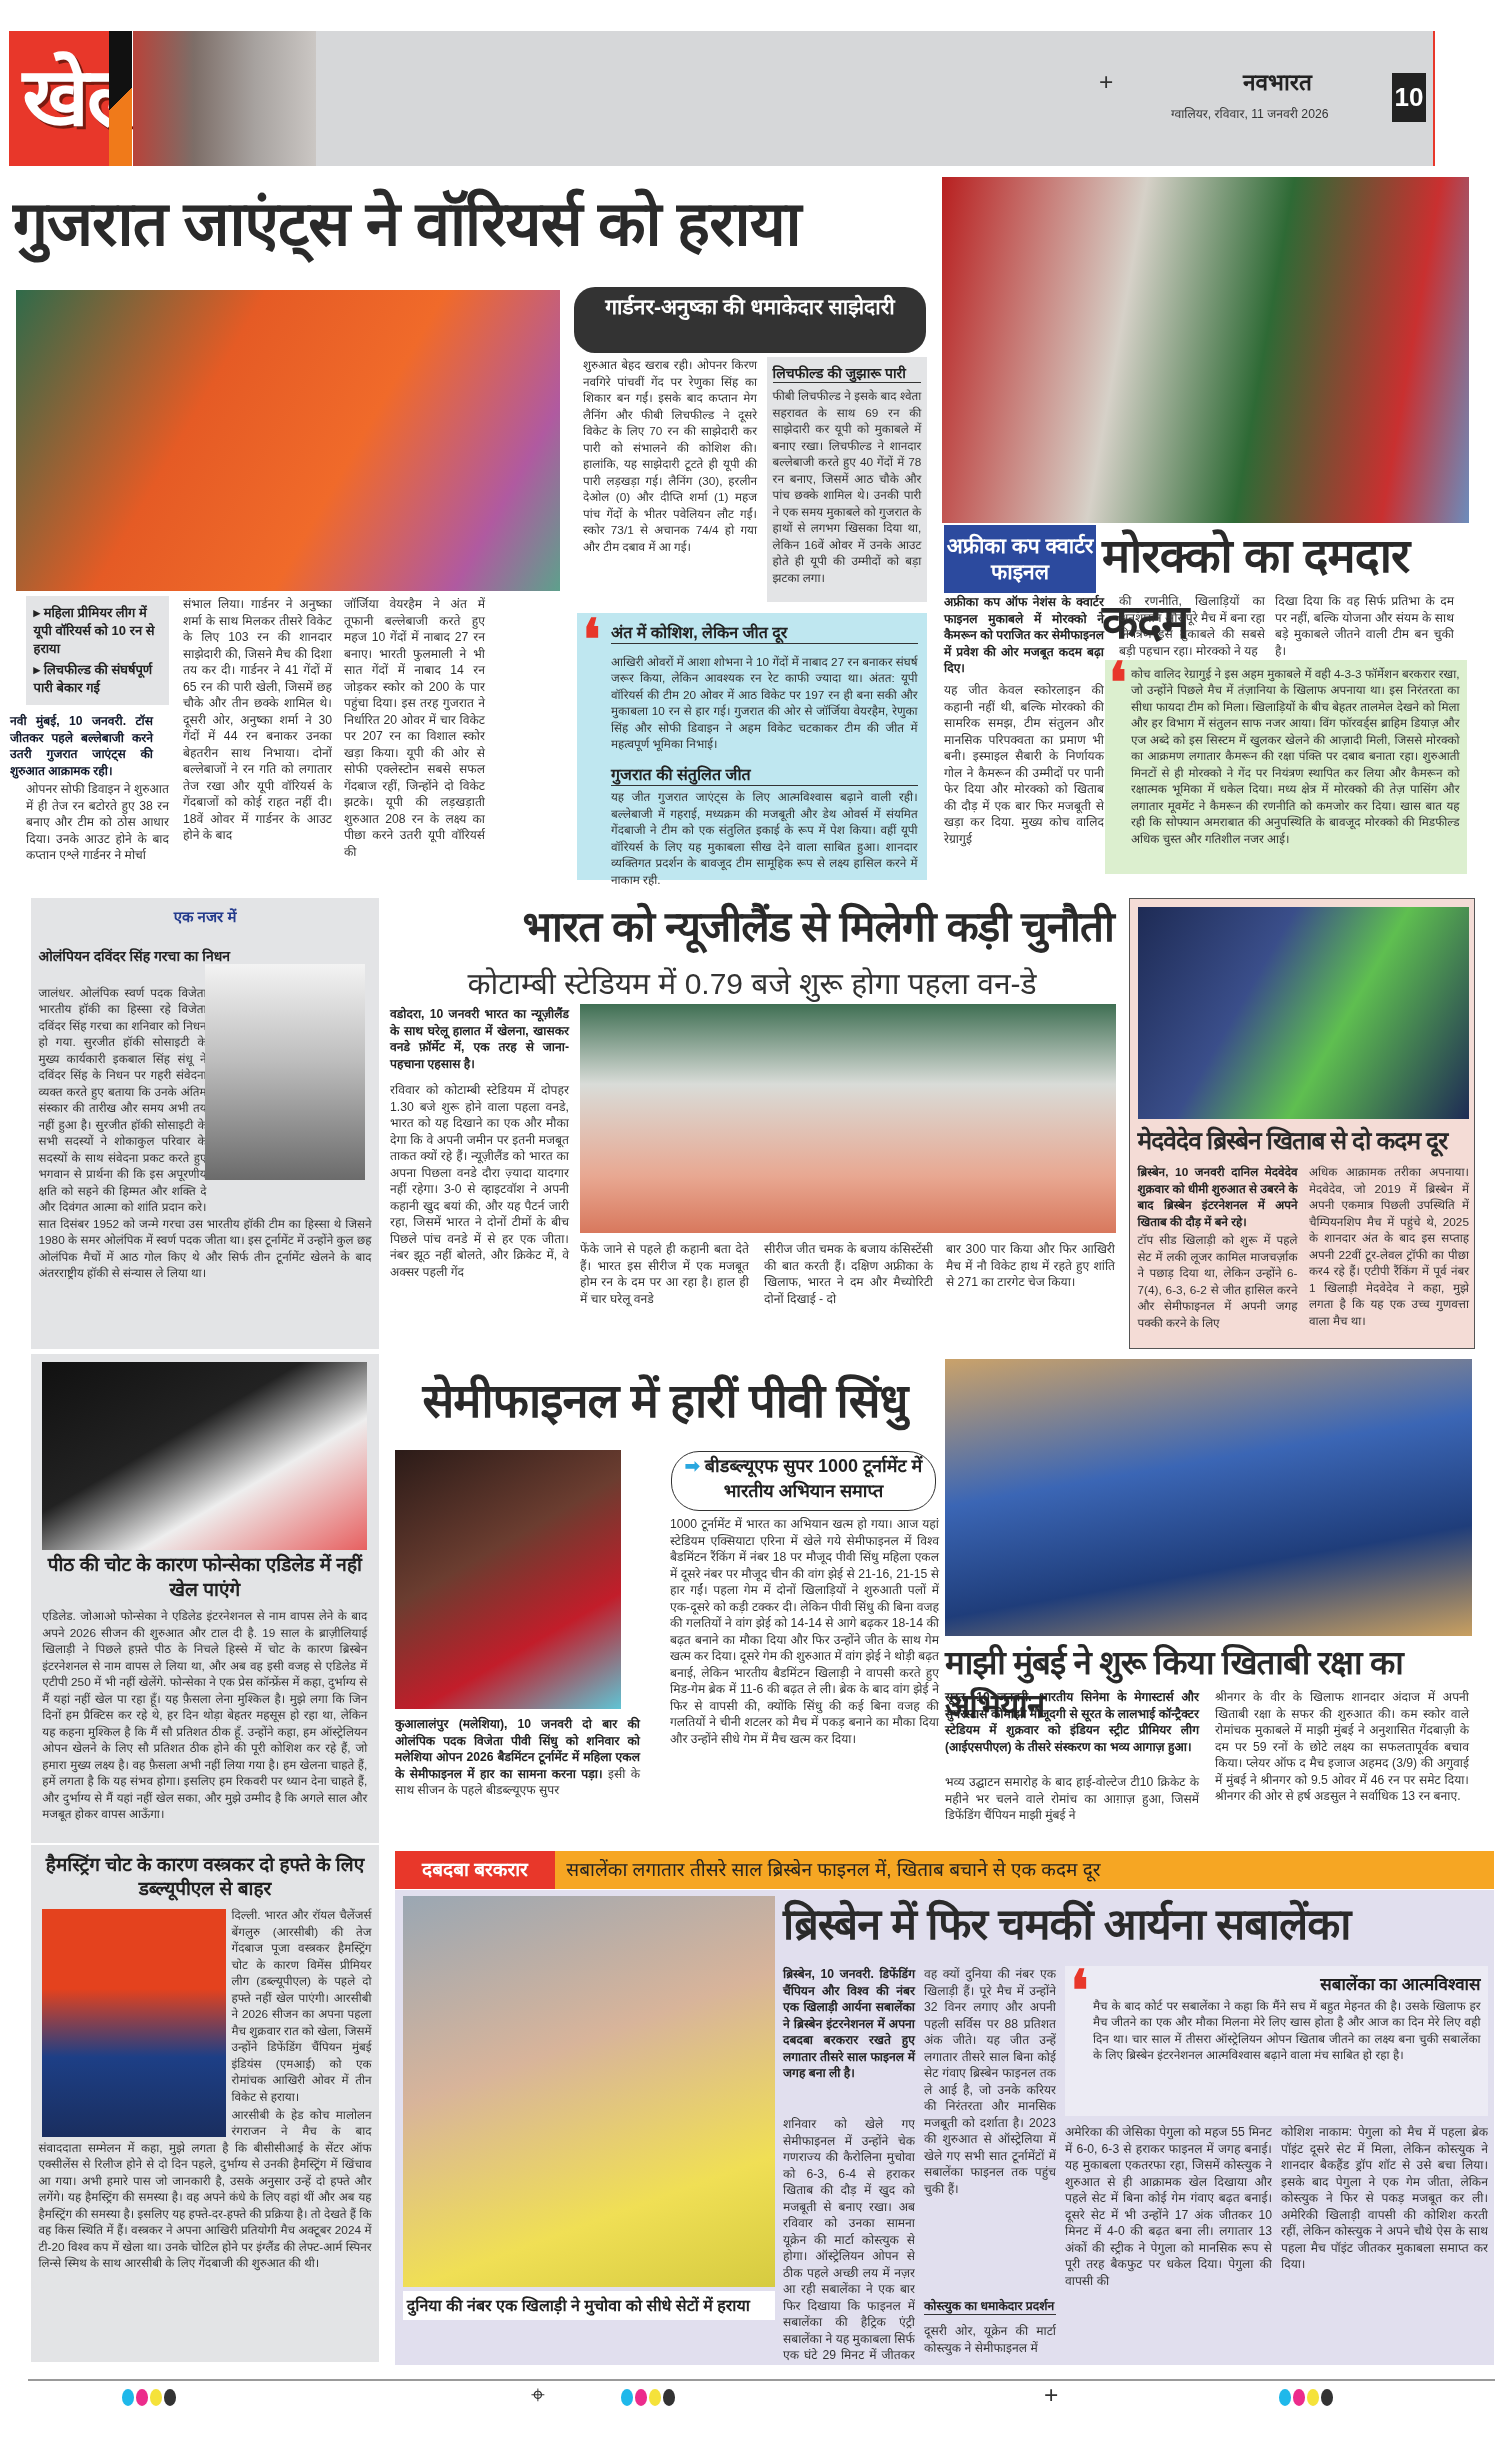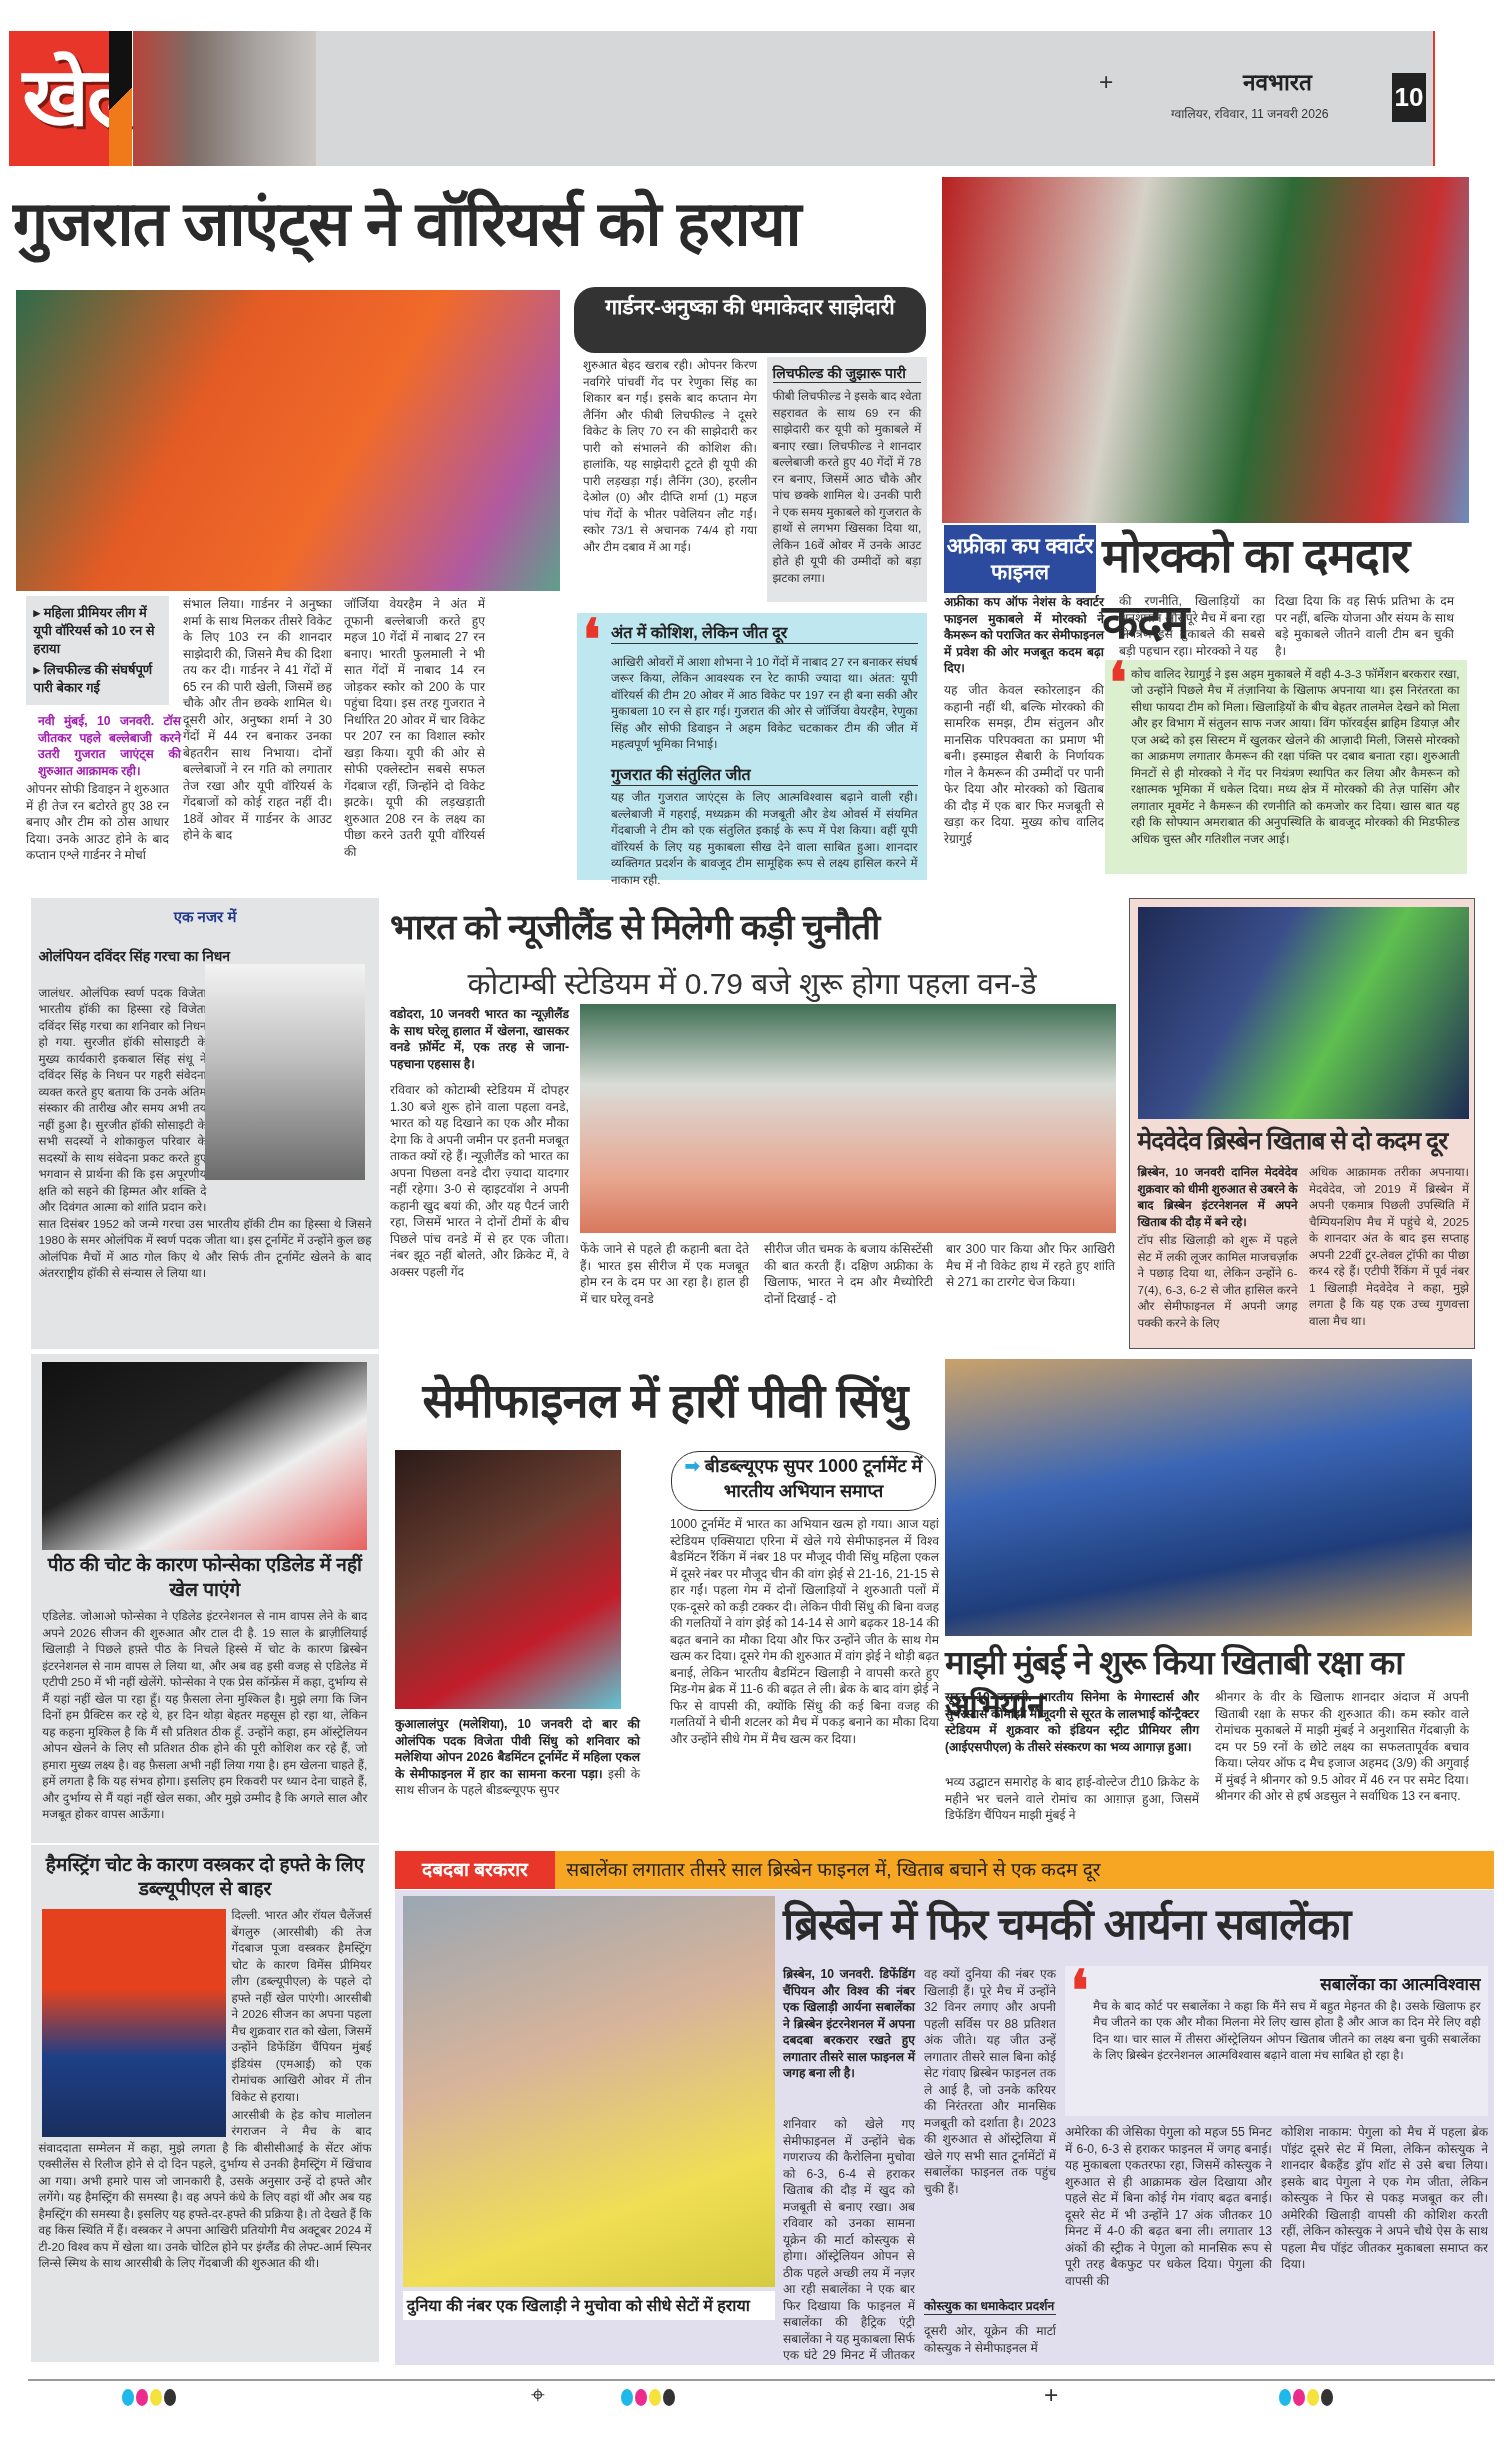--- a/index.html
+++ b/index.html
@@ -55,7 +55,7 @@
   <div class="bullet" style="font-size:13px;line-height:18px">▸ <span>महिला प्रीमियर लीग में यूपी वॉरियर्स को 10 रन से हराया</span></div>
   <div class="bullet" style="font-size:13px;line-height:18px;margin-top:3.8px">▸ <span>लिचफील्ड की संघर्षपूर्ण पारी बेकार गई</span></div>
 </div>
-<div class="abs txt" style="left:38px;top:713px;width:143px;font-weight:bold;color:#a21caf">नवी मुंबई, 10 जनवरी. टॉस जीतकर पहले बल्लेबाजी करने उतरी गुजरात जाएंट्स की शुरुआत आक्रामक रही।</div>
+<div class="abs txt" style="left:10px;top:713px;width:143px;font-weight:bold;color:#0f172a">नवी मुंबई, 10 जनवरी. टॉस जीतकर पहले बल्लेबाजी करने उतरी गुजरात जाएंट्स की शुरुआत आक्रामक रही।</div>
 <div class="abs txt" style="left:26px;top:781px;width:143px">ओपनर सोफी डिवाइन ने शुरुआत में ही तेज रन बटोरते हुए 38 रन बनाए और टीम को ठोस आधार दिया। उनके आउट होने के बाद कप्तान एश्ले गार्डनर ने मोर्चा</div>
 <div class="abs txt" style="left:183px;top:596px;width:149px">संभाल लिया। गार्डनर ने अनुष्का शर्मा के साथ मिलकर तीसरे विकेट के लिए 103 रन की शानदार साझेदारी की, जिसने मैच की दिशा तय कर दी। गार्डनर ने 41 गेंदों में 65 रन की पारी खेली, जिसमें छह चौके और तीन छक्के शामिल थे। दूसरी ओर, अनुष्का शर्मा ने 30 गेंदों में 44 रन बनाकर उनका बेहतरीन साथ निभाया। दोनों बल्लेबाजों ने रन गति को लगातार तेज रखा और यूपी वॉरियर्स के गेंदबाजों को कोई राहत नहीं दी। 18वें ओवर में गार्डनर के आउट होने के बाद</div>
 <div class="abs txt" style="left:344px;top:596px;width:141px">जॉर्जिया वेयरहैम ने अंत में तूफानी बल्लेबाजी करते हुए महज 10 गेंदों में नाबाद 27 रन बनाए। भारती फुलमाली ने भी सात गेंदों में नाबाद 14 रन जोड़कर स्कोर को 200 के पार पहुंचा दिया। इस तरह गुजरात ने निर्धारित 20 ओवर में चार विकेट पर 207 रन का विशाल स्कोर खड़ा किया। यूपी की ओर से सोफी एक्लेस्टोन सबसे सफल गेंदबाज रहीं, जिन्होंने दो विकेट झटके। यूपी की लड़खड़ाती शुरुआत 208 रन के लक्ष्य का पीछा करने उतरी यूपी वॉरियर्स की</div>

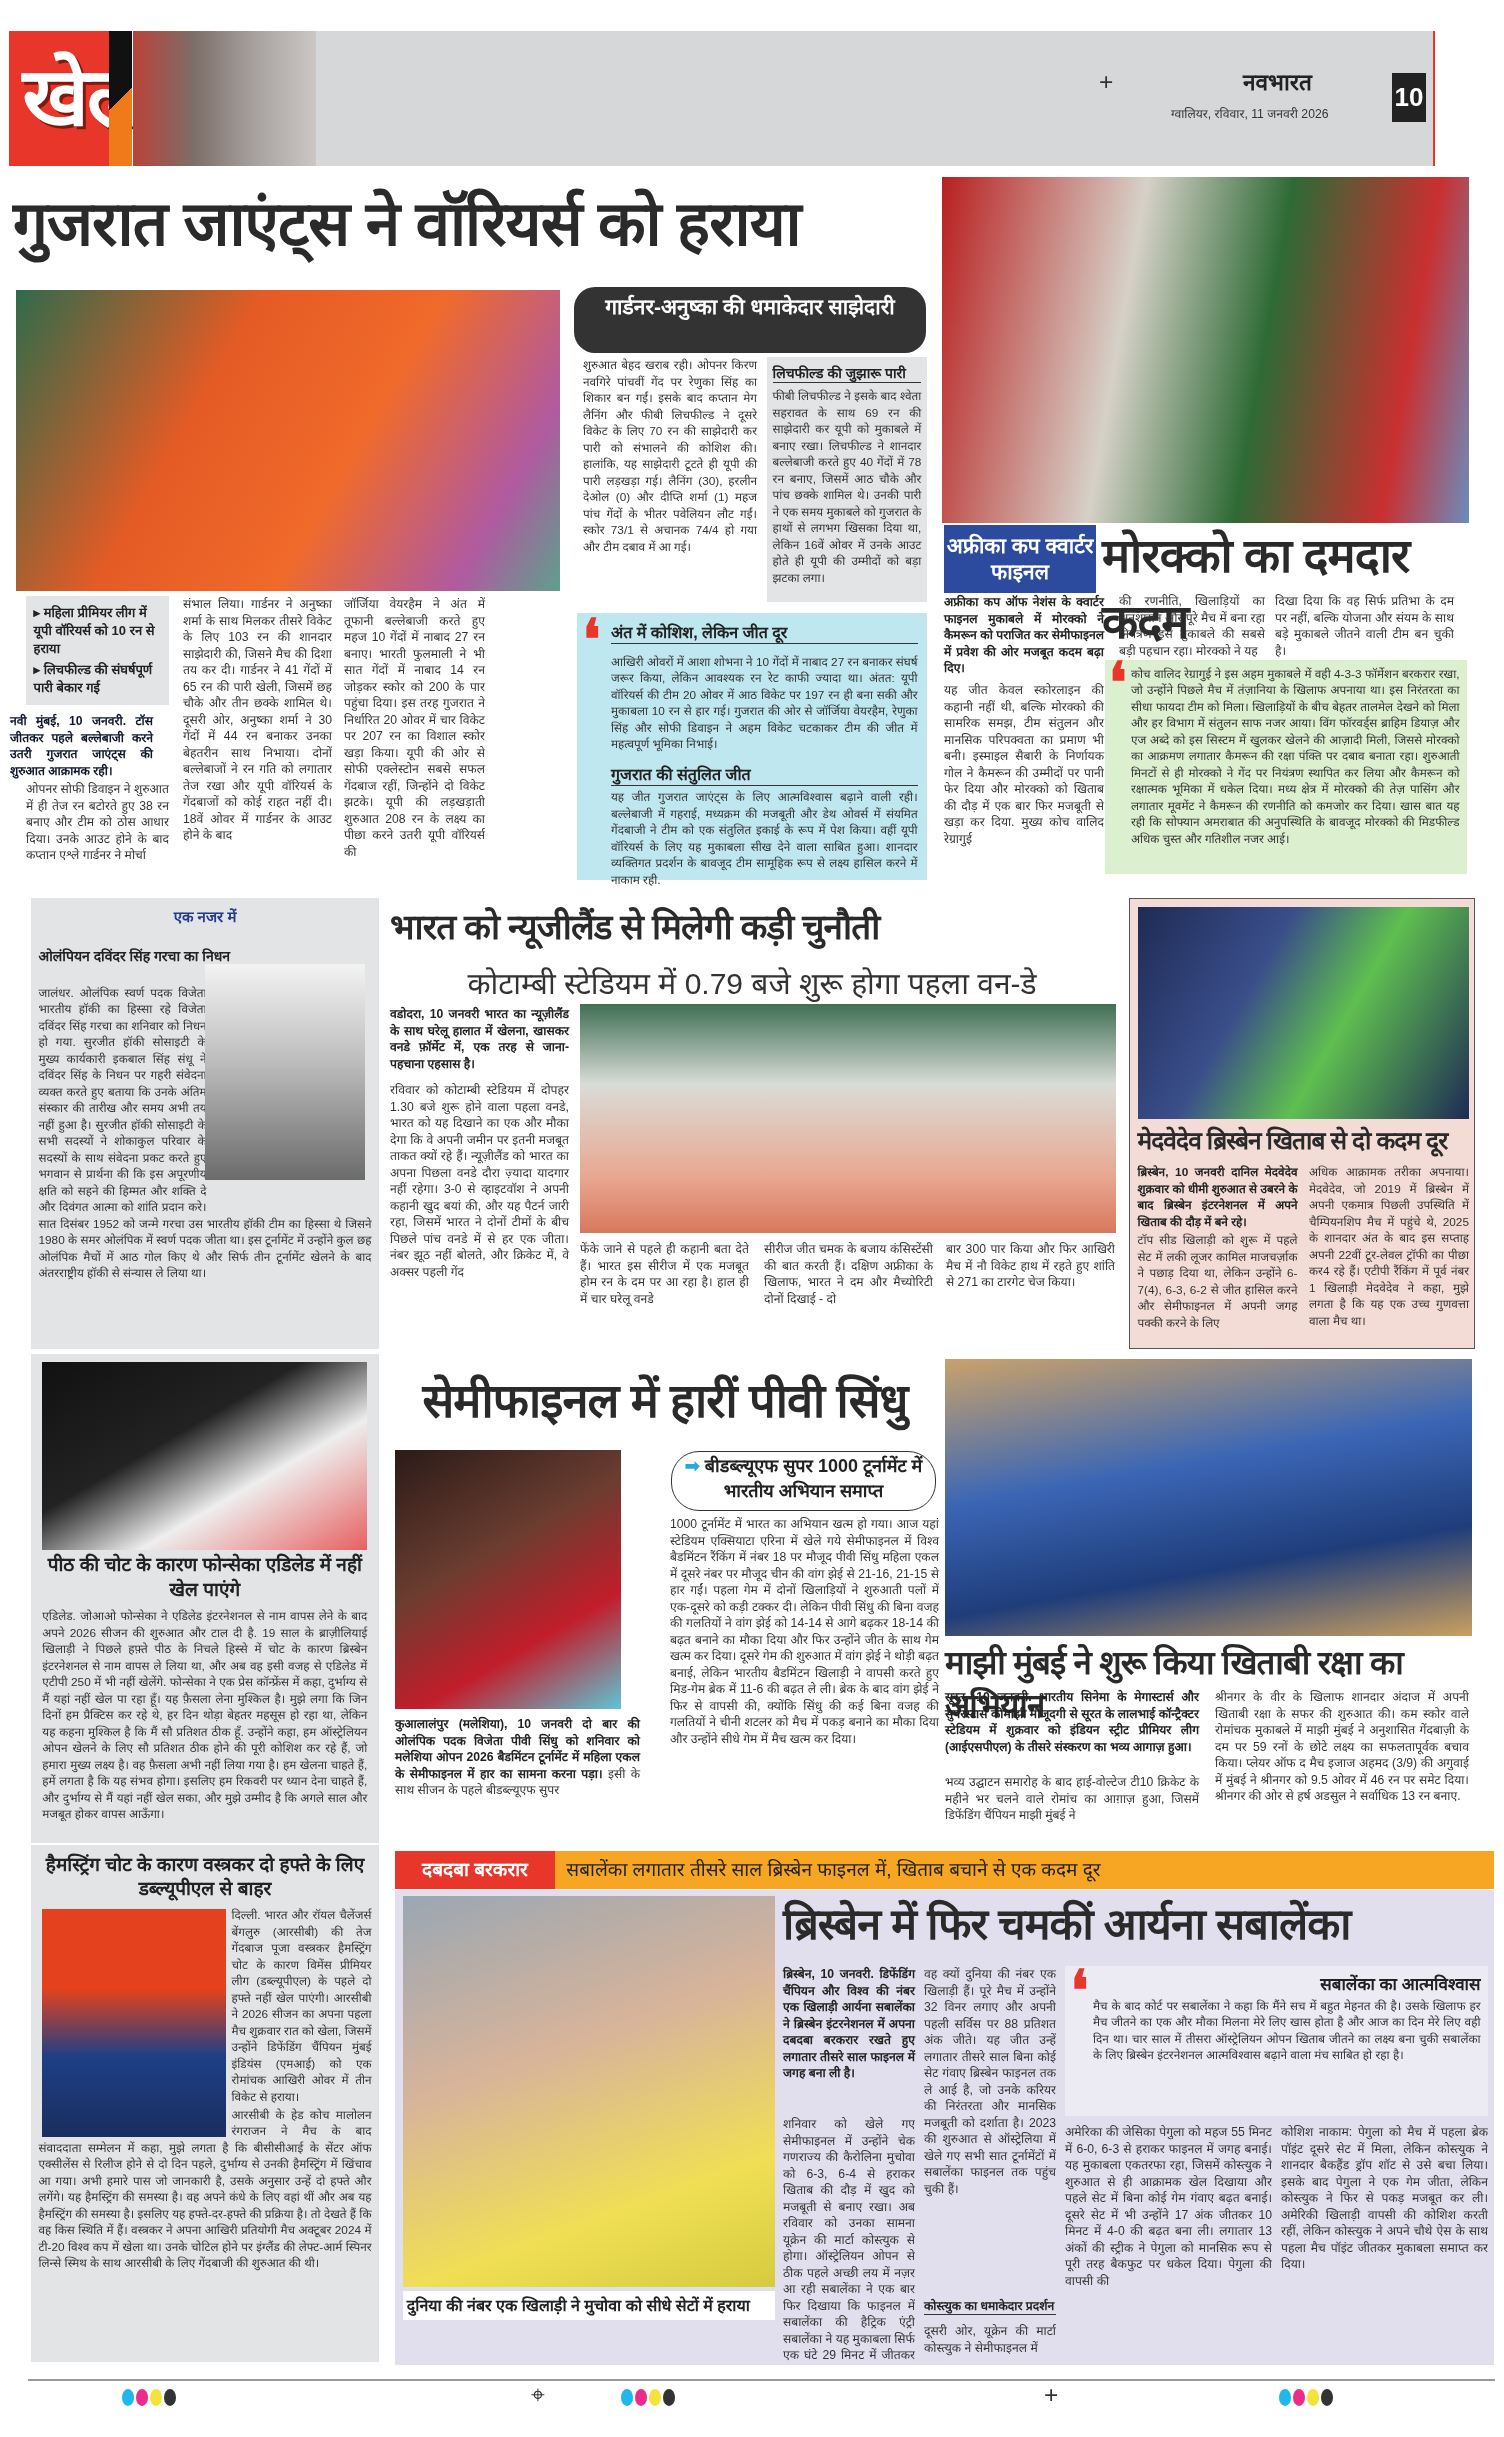--- a/index.html
+++ b/index.html
@@ -86,7 +86,7 @@
   <div class="txt" style="font-size:11.8px"><span style="float:right;width:165px;height:221px"></span><span>जालंधर. ओलंपिक स्वर्ण पदक विजेता भारतीय हॉकी का हिस्सा रहे विजेता दविंदर सिंह गरचा का शनिवार को निधन हो गया. सुरजीत हॉकी सोसाइटी के मुख्य कार्यकारी इकबाल सिंह संधू ने दविंदर सिंह के निधन पर गहरी संवेदना व्यक्त करते हुए बताया कि उनके अंतिम संस्कार की तारीख और समय अभी तय नहीं हुआ है। सुरजीत हॉकी सोसाइटी के सभी सदस्यों ने शोकाकुल परिवार के सदस्यों के साथ संवेदना प्रकट करते हुए भगवान से प्रार्थना की कि इस अपूरणीय क्षति को सहने की हिम्मत और शक्ति दे और दिवंगत आत्मा को शांति प्रदान करे। सात दिसंबर 1952 को जन्मे गरचा उस भारतीय हॉकी टीम का हिस्सा थे जिसने 1980 के समर ओलंपिक में स्वर्ण पदक जीता था। इस टूर्नामेंट में उन्होंने कुल छह ओलंपिक मैचों में आठ गोल किए थे और सिर्फ तीन टूर्नामेंट खेलने के बाद अंतरराष्ट्रीय हॉकी से संन्यास ले लिया था।</span></div>
 </div>
 
-<div class="abs head" style="left:390px;top:898px;width:724px;font-size:35px;line-height:58px;text-align:left">भारत को न्यूजीलैंड से मिलेगी कड़ी चुनौती</div>
+<div class="abs head" style="left:390px;top:898px;width:724px;font-size:42px;line-height:58px;text-align:right">भारत को न्यूजीलैंड से मिलेगी कड़ी चुनौती</div>
 <div class="abs" style="left:390px;top:962px;width:724px;font-size:30px;text-align:center;color:#333">कोटाम्बी स्टेडियम में 0.79 बजे शुरू होगा पहला वन-डे</div>
 <div class="abs txt" style="left:390px;top:1006px;width:179px;font-weight:bold;color:#222">वडोदरा, 10 जनवरी भारत का न्यूज़ीलैंड के साथ घरेलू हालात में खेलना, खासकर वनडे फ़ॉर्मेट में, एक तरह से जाना-पहचाना एहसास है।</div>
 <div class="abs txt" style="left:390px;top:1082px;width:179px">रविवार को कोटाम्बी स्टेडियम में दोपहर 1.30 बजे शुरू होने वाला पहला वनडे, भारत को यह दिखाने का एक और मौका देगा कि वे अपनी जमीन पर इतनी मजबूत ताकत क्यों रहे हैं। न्यूज़ीलैंड को भारत का अपना पिछला वनडे दौरा ज़्यादा यादगार नहीं रहेगा। 3-0 से व्हाइटवॉश ने अपनी कहानी खुद बयां की, और यह पैटर्न जारी रहा, जिसमें भारत ने दोनों टीमों के बीच पिछले पांच वनडे में से हर एक जीता। नंबर झूठ नहीं बोलते, और क्रिकेट में, वे अक्सर पहली गेंद</div>

